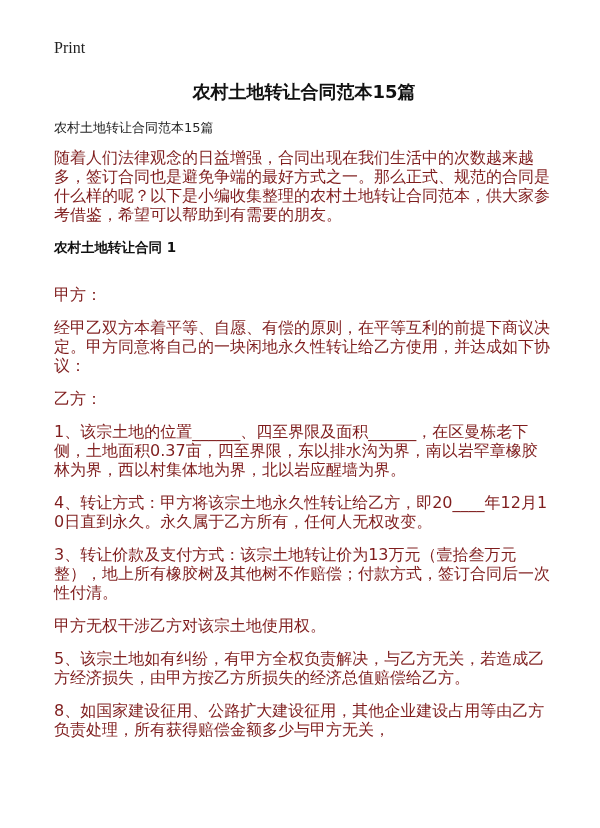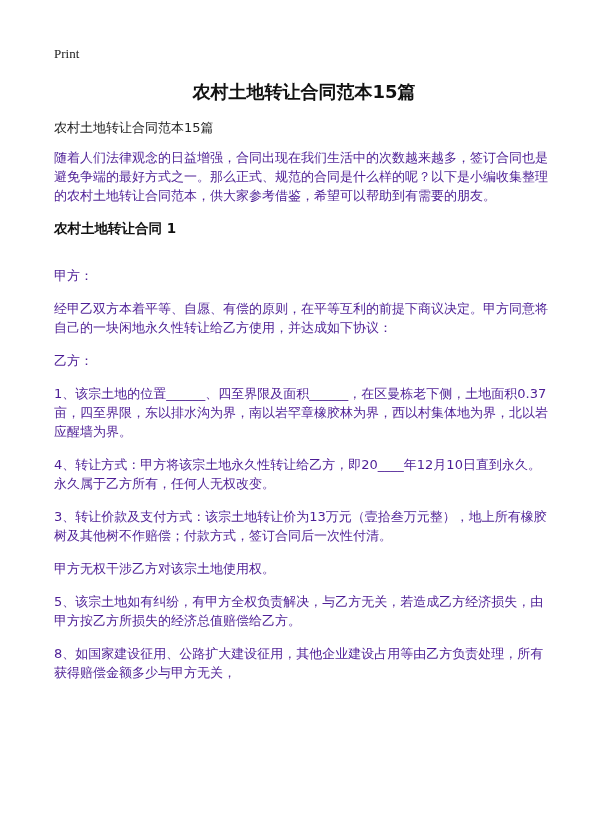--- a/index.html
+++ b/index.html
@@ -24,9 +24,9 @@
     .print-label {
       position: absolute;
       left: 0;
-      top: 46px;
+      top: 39px;
       font-family: "Liberation Serif", "DejaVu Serif", serif;
-      font-size: 13px;
+      font-size: 16px;
       color: #222;
     }
     .doc-title {

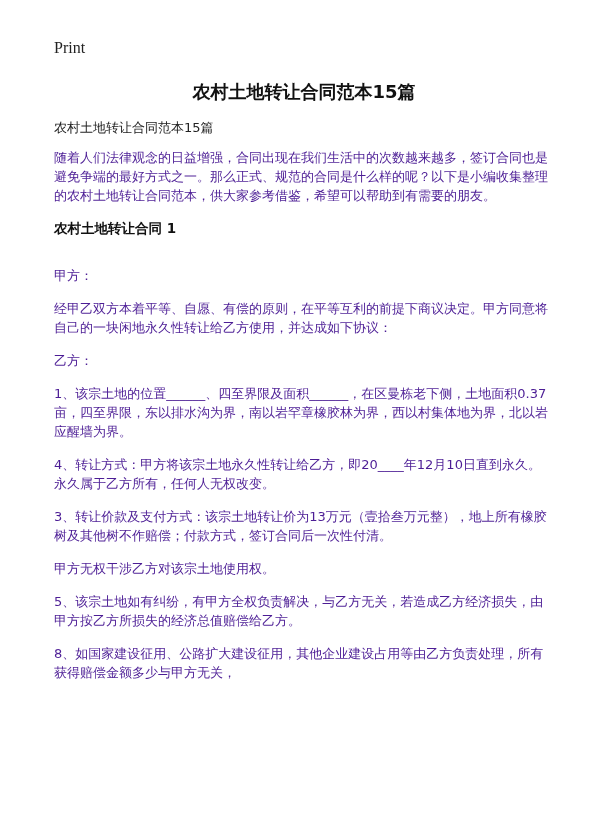--- a/index.html
+++ b/index.html
@@ -54,10 +54,10 @@
       width: 498px;
     }
     .para {
-      font-size: 13px;
+      font-size: 16px;
       line-height: 19px;
       margin: 0 0 14px 0;
-      color: #4c1d95;
+      color: #7f1d1d;
       word-break: break-all;
     }
     .para.heading {

